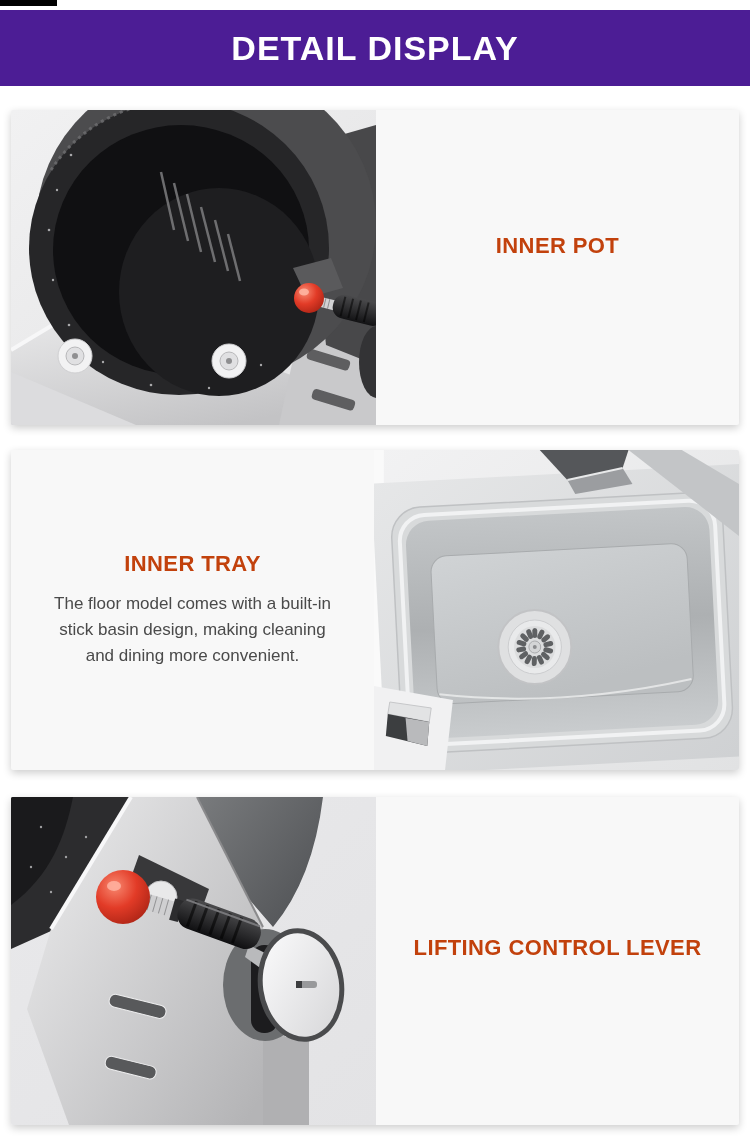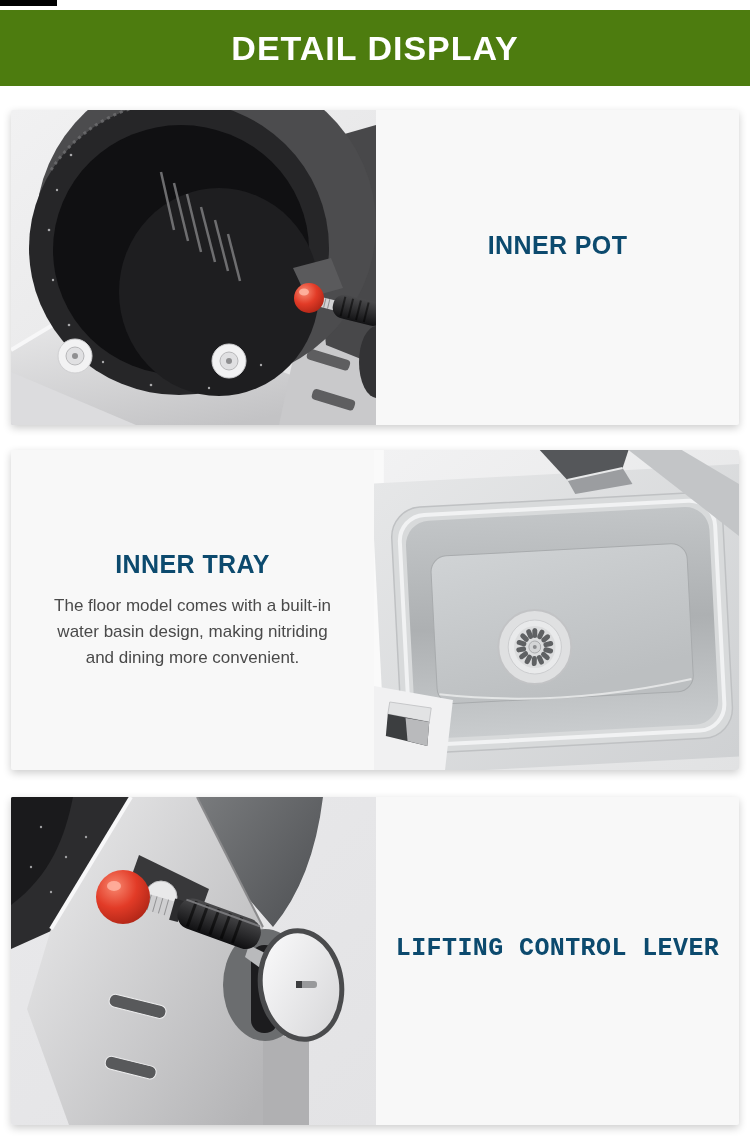--- a/index.html
+++ b/index.html
@@ -17,7 +17,7 @@
   }
   .header-bar {
     margin-top: 10px; height: 76px; width: 750px;
-    background: #4d7c0f;
+    background: #4c1d95;
     display: flex; align-items: center; justify-content: center;
   }
   .header-bar h1 {

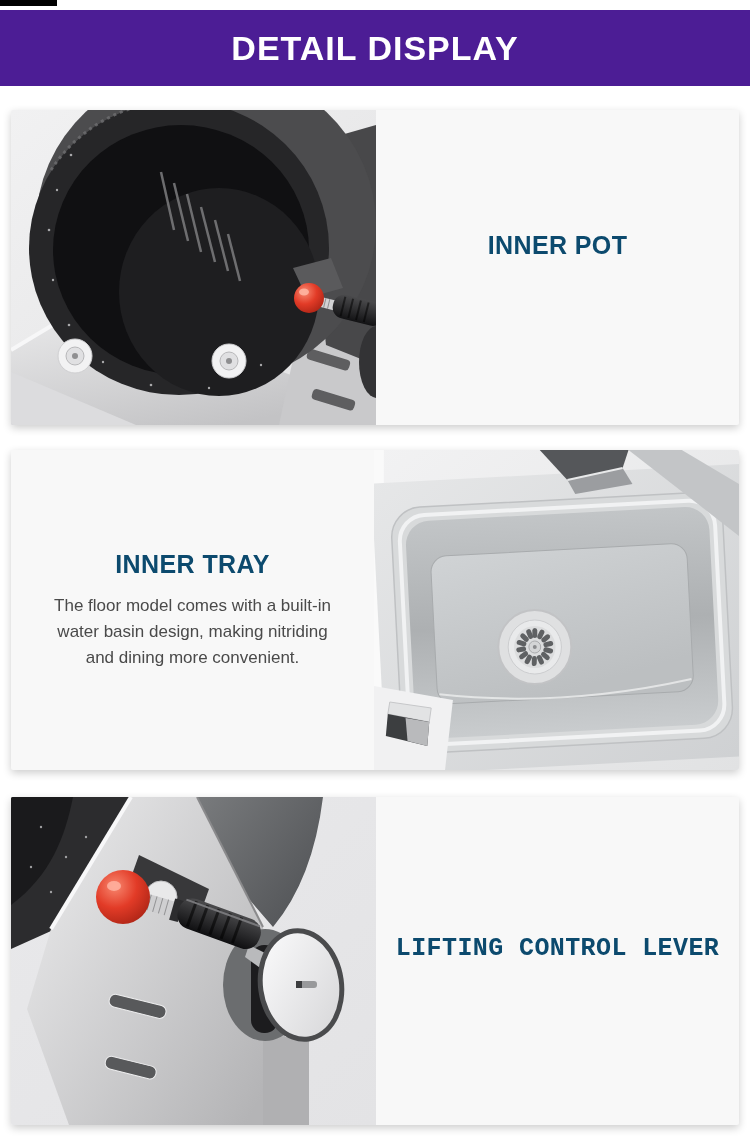--- a/index.html
+++ b/index.html
@@ -49,8 +49,8 @@
   #card-lever .copy { padding-bottom: 12px; }
   .copy h2 {
     margin: 0 0 14px 0;
-    font-size: 25px; font-weight: bold;
-    color: #0c4a6e; letter-spacing: 0.4px;
+    font-size: 22px; font-weight: bold;
+    color: #c2410c; letter-spacing: 0.4px;
   }
   .copy p {
     margin: 0;

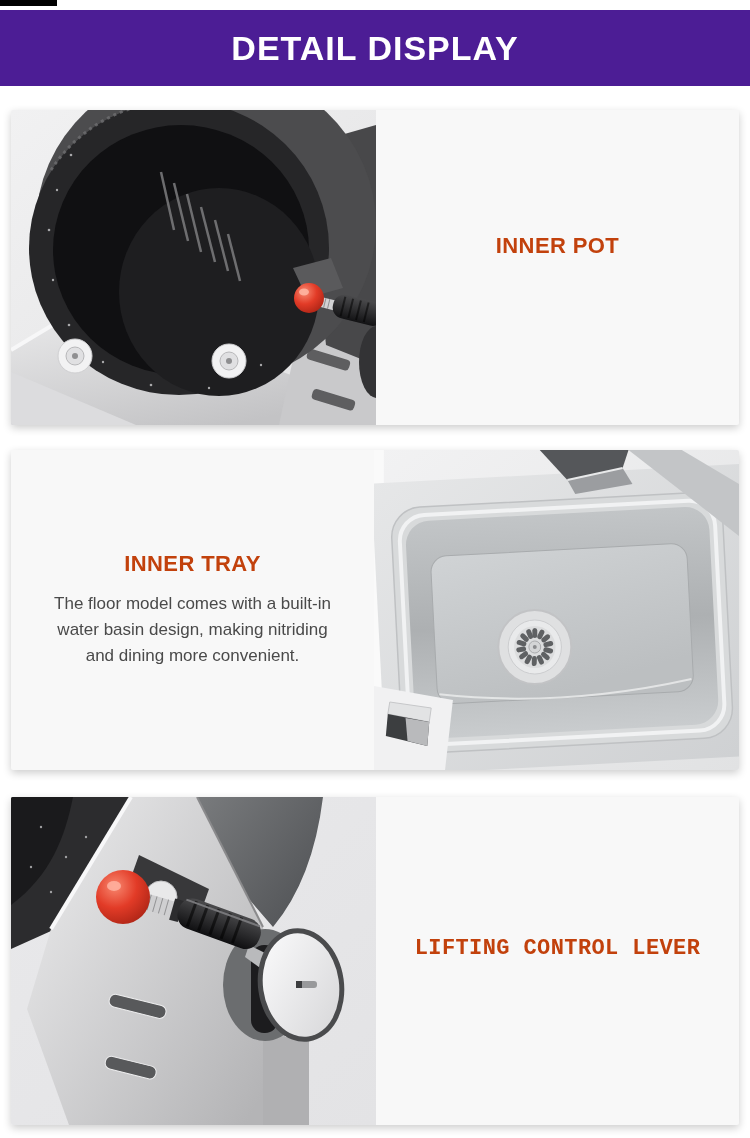--- a/index.html
+++ b/index.html
@@ -247,7 +247,7 @@
     <div class="copy">
       <h2>INNER TRAY</h2>
       <p>The floor model comes with a built-in
-water basin design, making nitriding
+stick basin design, making cleaning
 and dining more convenient.</p>
     </div>
   </section>

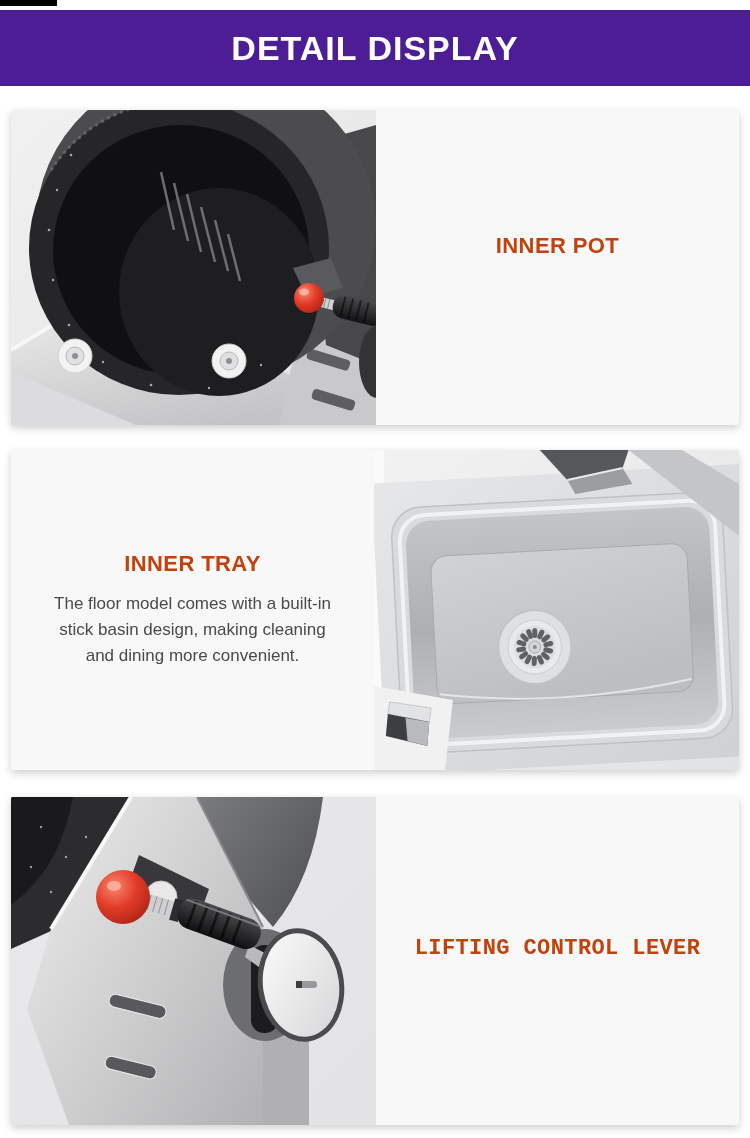--- a/index.html
+++ b/index.html
@@ -35,7 +35,7 @@
   .card.flip { flex-direction: row-reverse; }
   #card-inner-pot   { margin-top: 24px; height: 315px; }
   #card-water-tray  { margin-top: 25px; height: 320px; }
-  #card-lever       { margin-top: 27px; height: 328px; font-family: Liberation Mono, monospace; }
+  #card-lever       { margin-top: 27px; height: 328px; }
   .photo { width: 365px; flex: none; position: relative; overflow: hidden; }
   .photo svg { display: block; width: 100%; height: 100%; }
   .copy {

